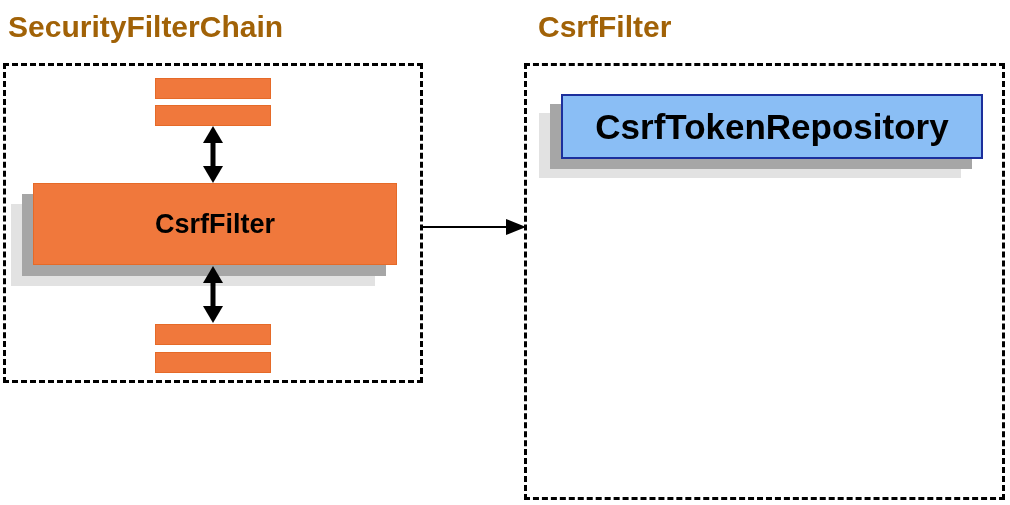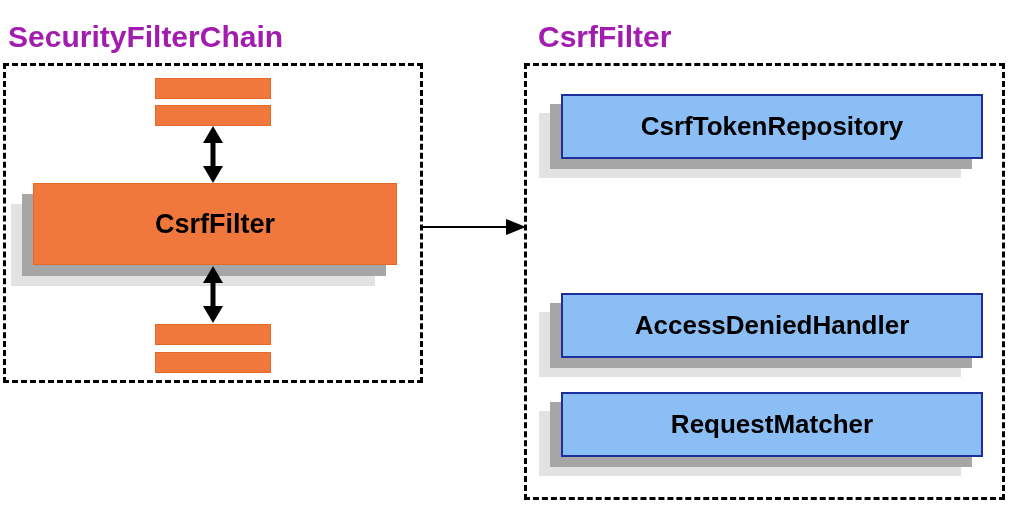--- a/index.html
+++ b/index.html
@@ -19,9 +19,8 @@
     position: absolute;
     font-size: 30px;
     font-weight: bold;
-    color: #a21caf;
+    color: #a16207;
     white-space: nowrap;
-    margin-top: 10px;
   }
   .title-left  { left: 8px;   top: 10px; }
   .title-right { left: 538px; top: 10px; }

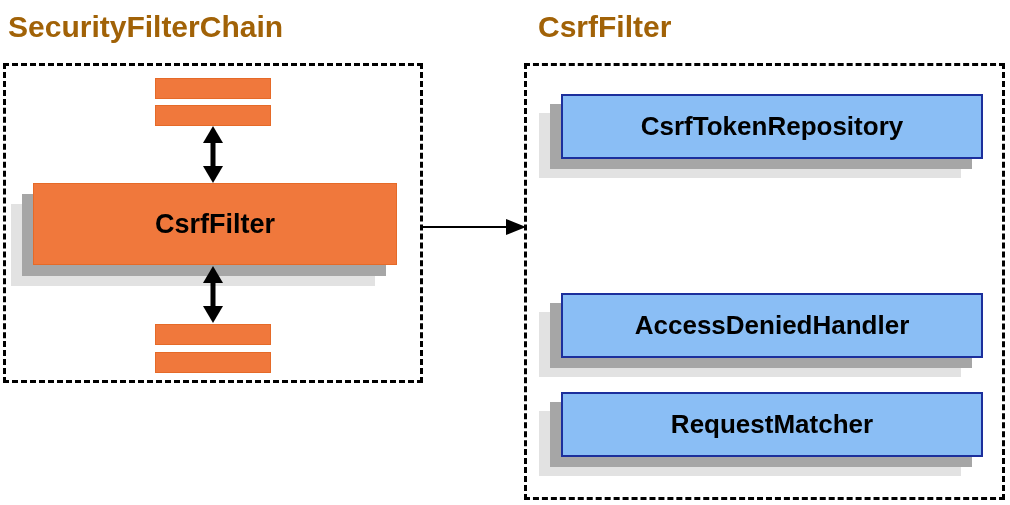--- a/index.html
+++ b/index.html
@@ -96,7 +96,7 @@
     display: flex;
     align-items: center;
     justify-content: center;
-    font-size: 26px;
+    font-size: 35px;
     font-weight: bold;
     color: #000000;
   }

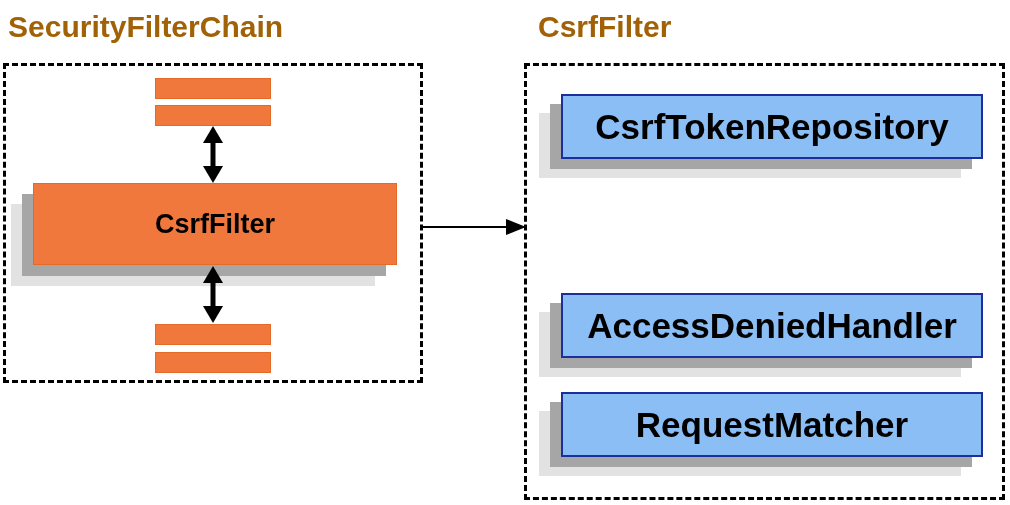--- a/index.html
+++ b/index.html
@@ -151,9 +151,6 @@
     </div>
 
 
-    <div class="component-box comp-2">
-      <span>AccessDeniedHandler</span>
-    </div>
 
     <div class="component-box comp-3">
       <span>RequestMatcher</span>

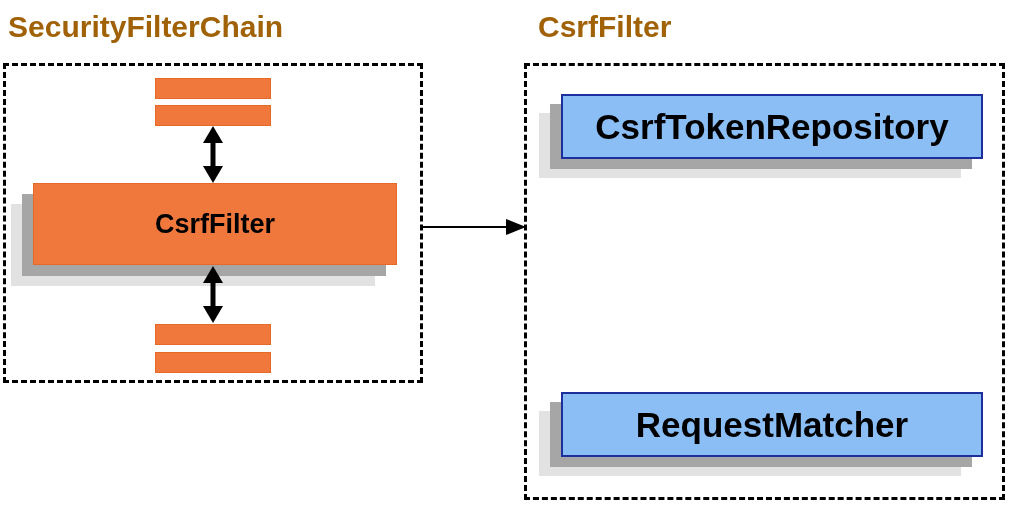--- a/index.html
+++ b/index.html
@@ -152,9 +152,6 @@
 
 
 
-    <div class="component-box comp-3">
-      <span>RequestMatcher</span>
-    </div>
   </div>
 
 </div>

